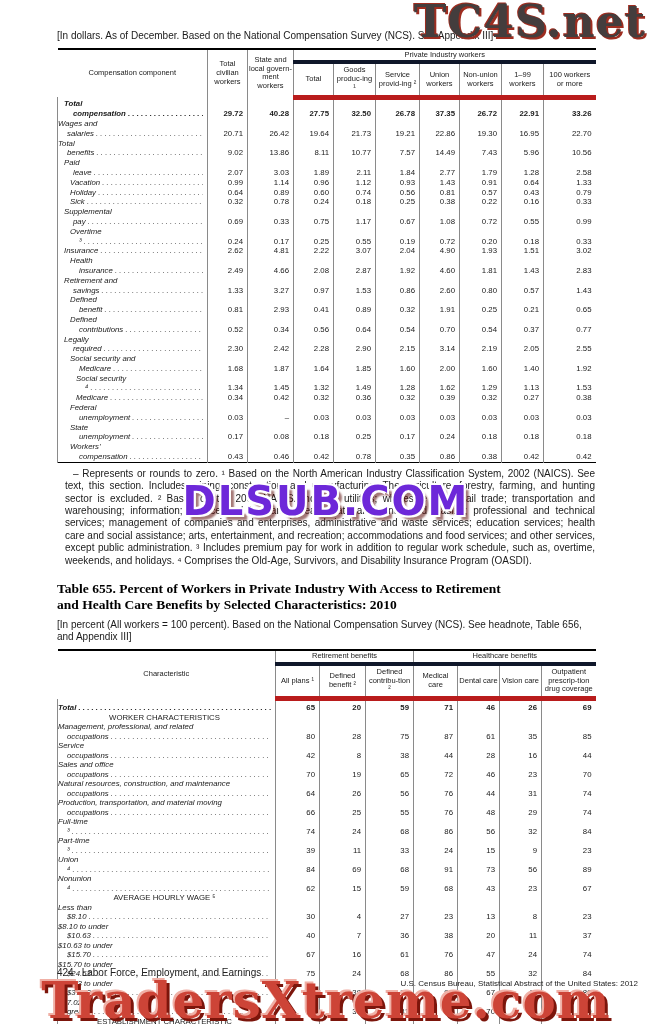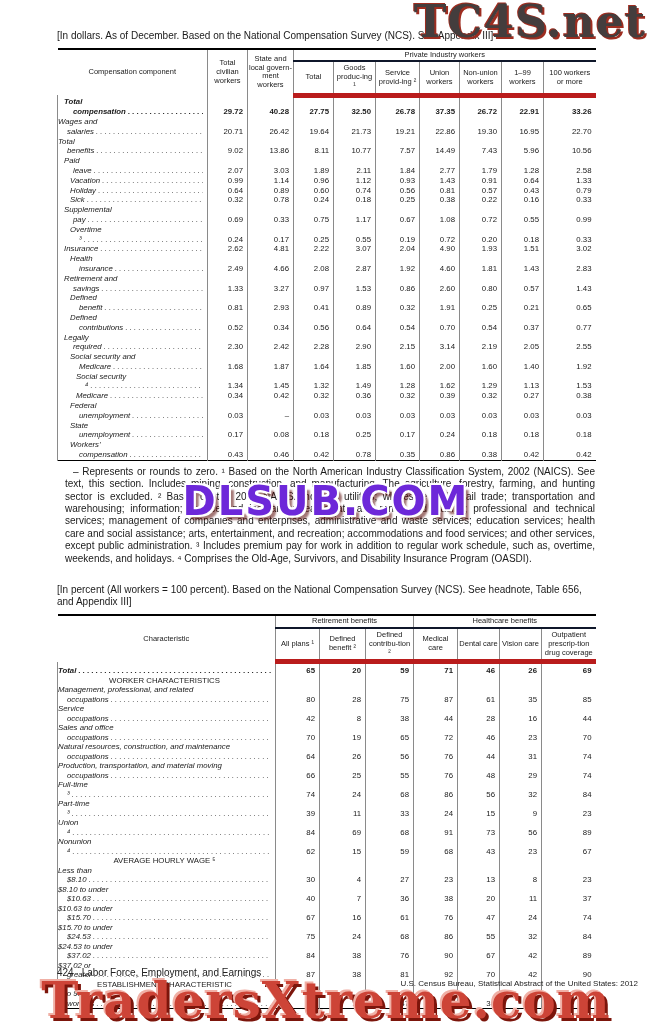--- a/index.html
+++ b/index.html
@@ -42,7 +42,7 @@
     border-left: 1px solid #8a8a8a;
   }
   table.stat thead tr:last-child th { border-bottom: 5px solid #b91c1c; }
-  table.stat th.grp { border-bottom: 2px solid #0f172a; padding: 1px; }
+  table.stat th.grp { border-bottom: 4px solid #0f172a; padding: 1px; }
   table.stat th.stub-h { border-left: none; }
   table.stat tbody td {
     vertical-align: bottom;

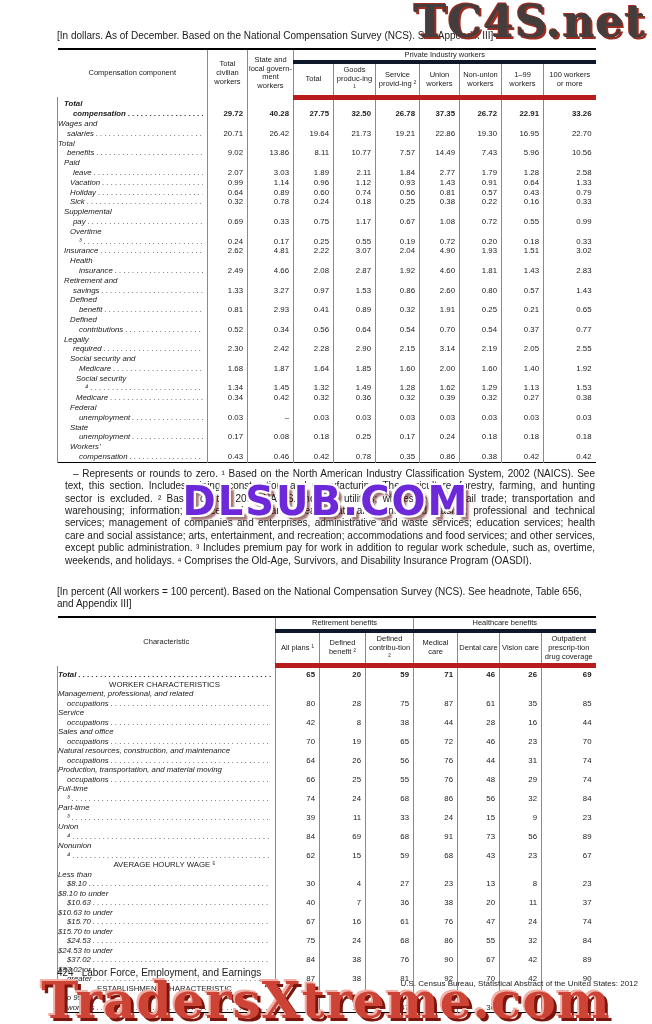--- a/index.html
+++ b/index.html
@@ -455,6 +455,7 @@
   <div class="sec-gap"></div>
 
   <div class="tbl-title">
+    <div>Table 655. Percent of Workers in Private Industry With Access to Retirement</div>
   </div>
   <div class="headnote">[In percent (All workers = 100 percent). Based on the National Compensation Survey (NCS). See headnote, Table 656, and Appendix III]</div>
 

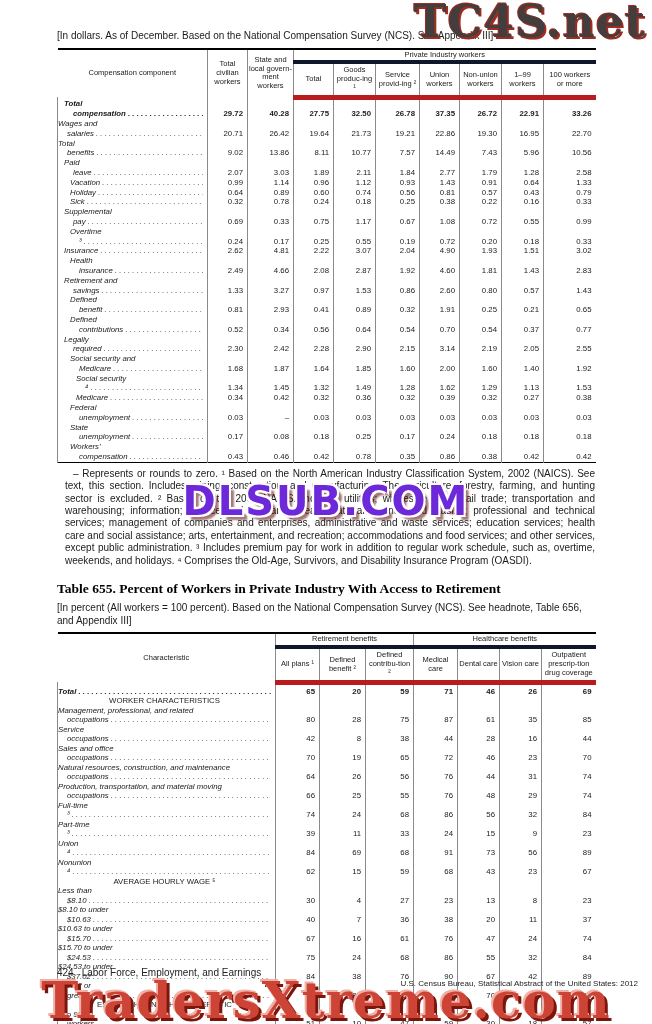--- a/index.html
+++ b/index.html
@@ -456,6 +456,7 @@
 
   <div class="tbl-title">
     <div>Table 655. Percent of Workers in Private Industry With Access to Retirement</div>
+    <div>and Health Care Benefits by Selected Characteristics: 2010</div>
   </div>
   <div class="headnote">[In percent (All workers = 100 percent). Based on the National Compensation Survey (NCS). See headnote, Table 656, and Appendix III]</div>
 

